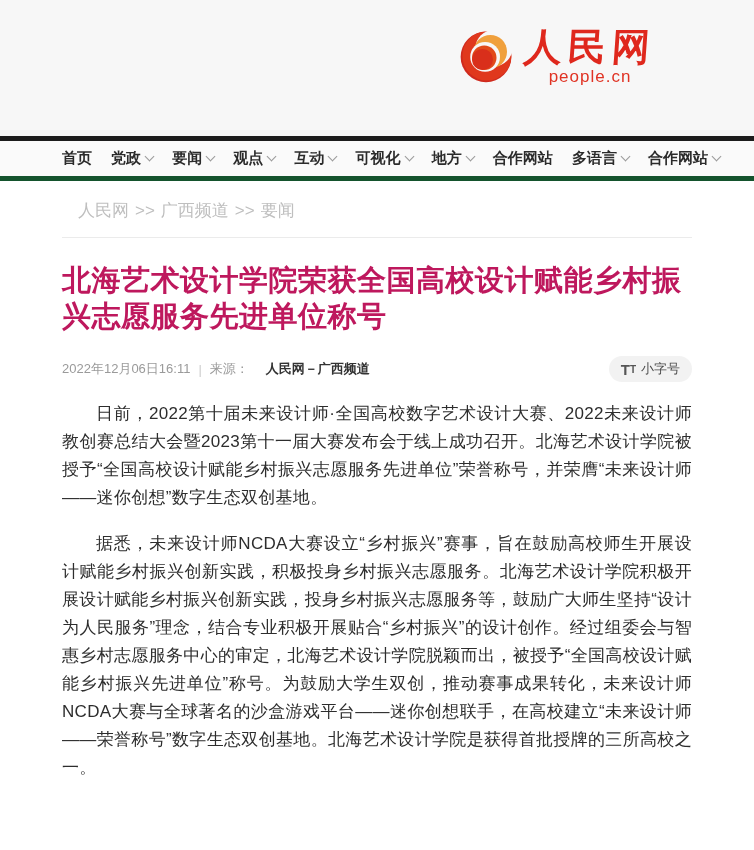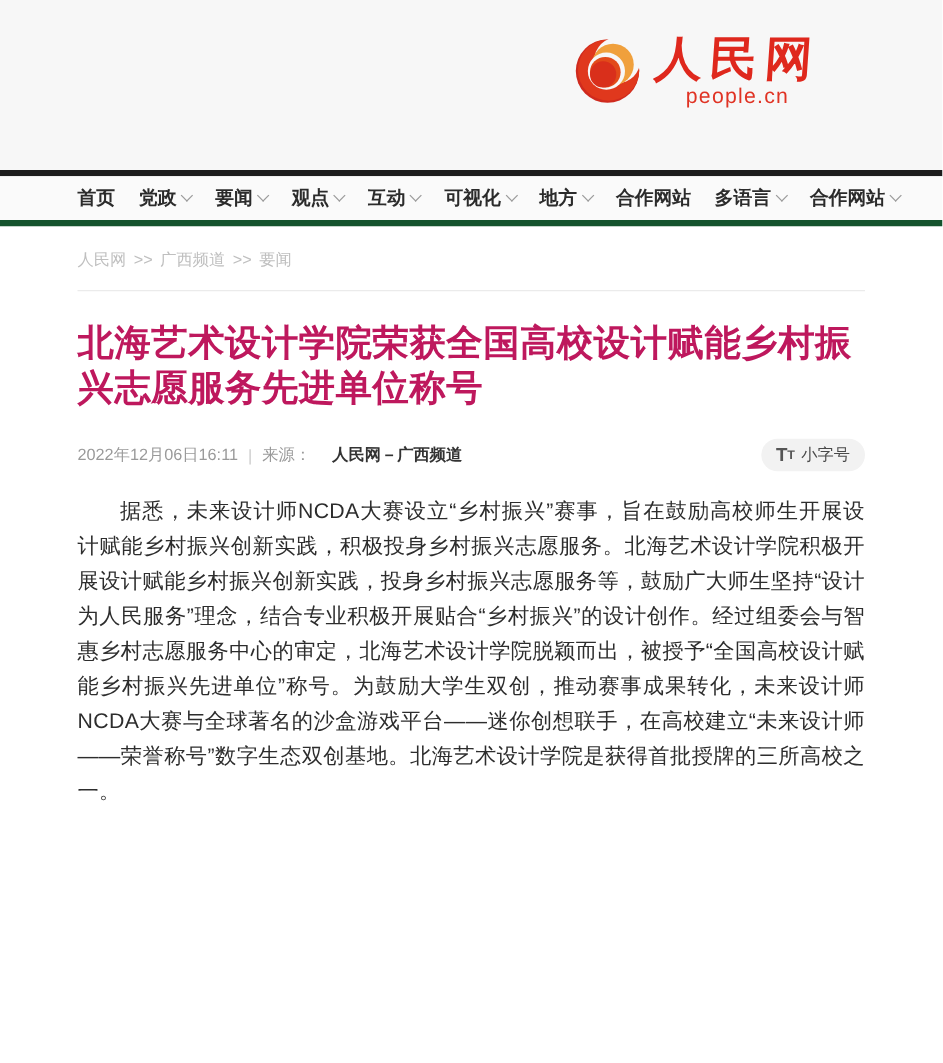--- a/index.html
+++ b/index.html
@@ -44,7 +44,7 @@
   
   .content { width:630px; margin:0 auto 0 62px; }
 
-  .breadcrumb { margin-top:18px; font-size:13px; color:#bfbfbf; }
+  .breadcrumb { margin-top:18px; font-size:17px; color:#bfbfbf;margin-left:16px; }
   .breadcrumb a { color:#bfbfbf; text-decoration:none; cursor:pointer; }
   .breadcrumb .sep { margin:0 6px; }
 

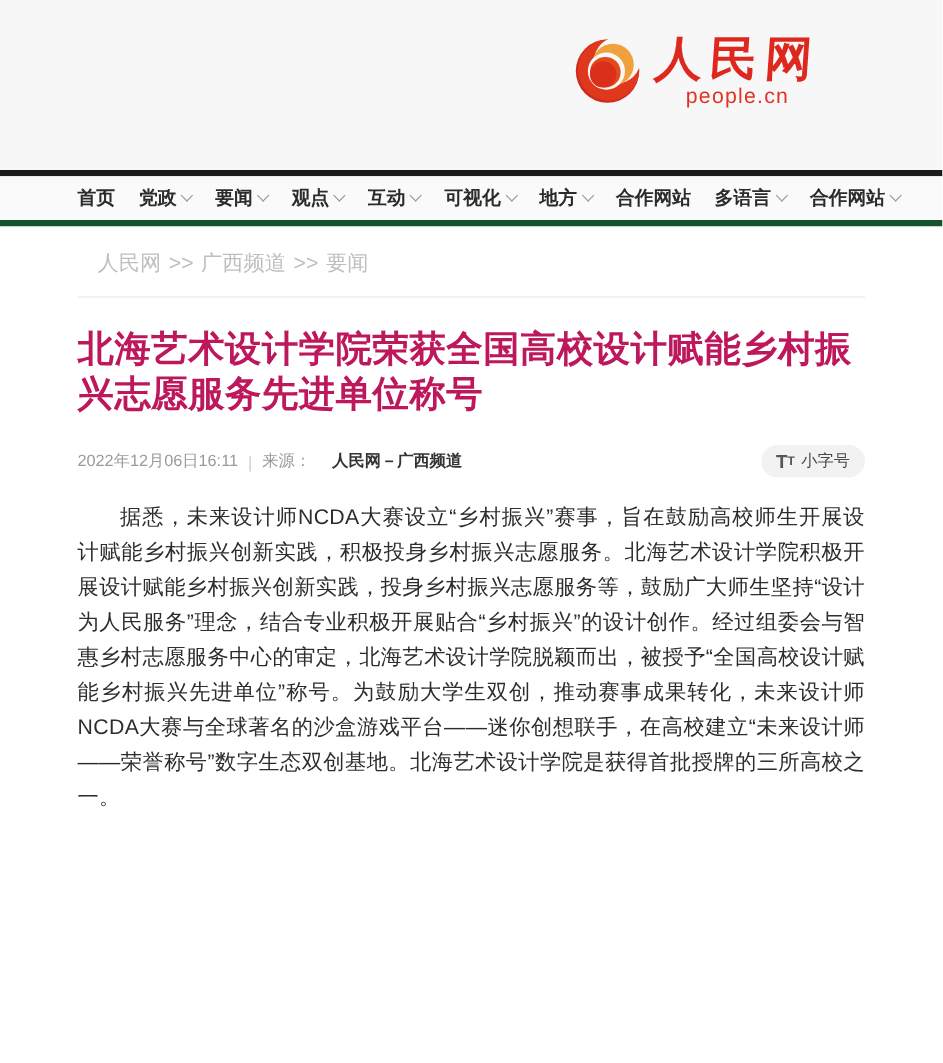--- a/index.html
+++ b/index.html
@@ -163,6 +163,7 @@
   </div>
 
   <div class="article-body" id="article-body">
+      <p>日前，2022第十届未来设计师·全国高校数字艺术设计大赛、2022未来设计师教创赛总结大会暨2023第十一届大赛发布会于线上成功召开。北海艺术设计学院被授予“全国高校设计赋能乡村振兴志愿服务先进单位”荣誉称号，并荣膺“未来设计师——迷你创想”数字生态双创基地。</p>
       <p>据悉，未来设计师NCDA大赛设立“乡村振兴”赛事，旨在鼓励高校师生开展设计赋能乡村振兴创新实践，积极投身乡村振兴志愿服务。北海艺术设计学院积极开展设计赋能乡村振兴创新实践，投身乡村振兴志愿服务等，鼓励广大师生坚持“设计为人民服务”理念，结合专业积极开展贴合“乡村振兴”的设计创作。经过组委会与智惠乡村志愿服务中心的审定，北海艺术设计学院脱颖而出，被授予“全国高校设计赋能乡村振兴先进单位”称号。为鼓励大学生双创，推动赛事成果转化，未来设计师NCDA大赛与全球著名的沙盒游戏平台——迷你创想联手，在高校建立“未来设计师——荣誉称号”数字生态双创基地。北海艺术设计学院是获得首批授牌的三所高校之一。</p>
     </div>
 

